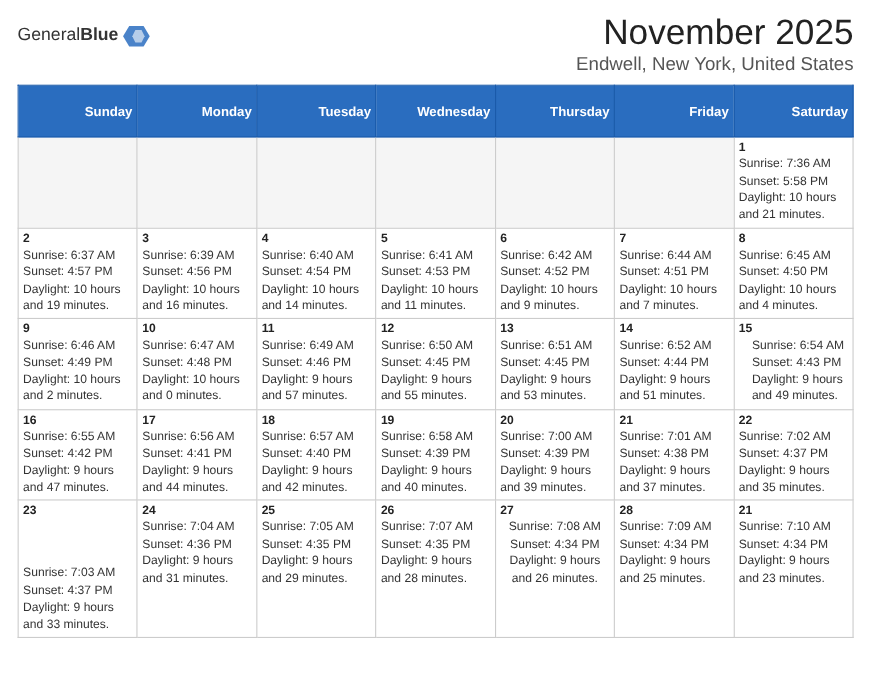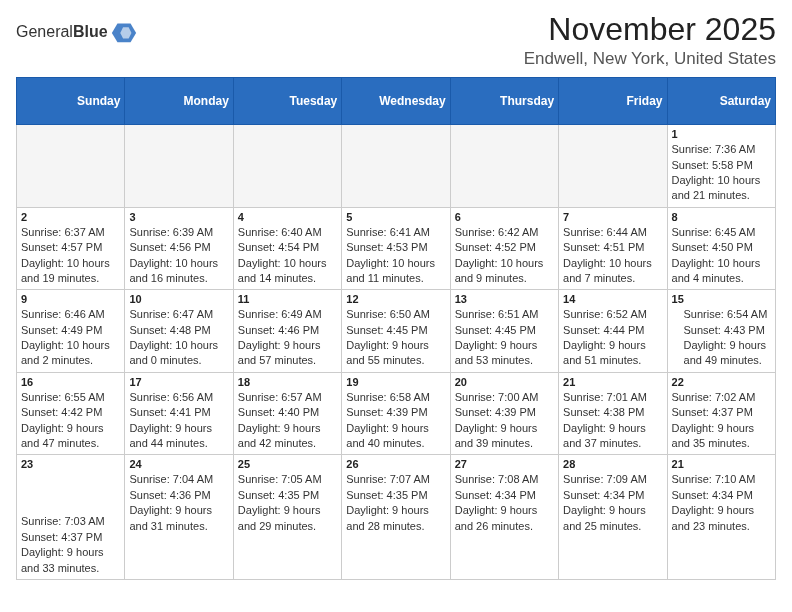--- a/index.html
+++ b/index.html
@@ -323,7 +323,7 @@
           </td>
           <td>
             <span class="day-num">27</span>
-            <div class="day-info" style="white-space: pre-line;">Sunrise: 7:08 AM
+            <div class="day-info" style="white-space: pre-line; text-align: center;">Sunrise: 7:08 AM
 Sunset: 4:34 PM
 Daylight: 9 hours
 and 26 minutes.</div>

